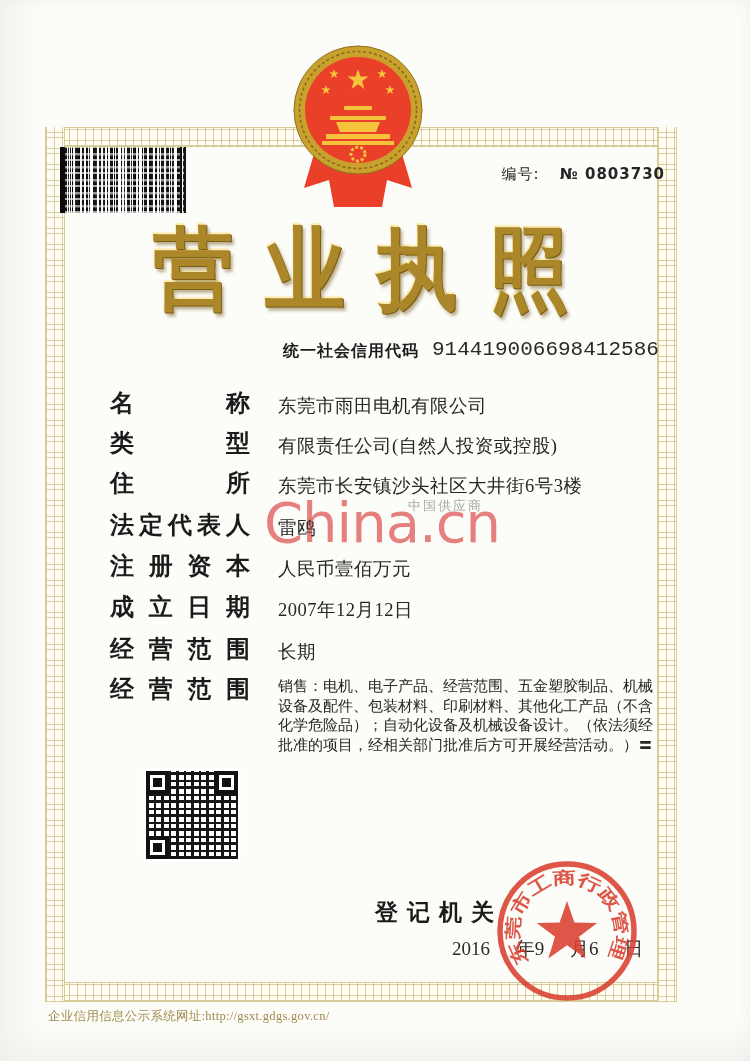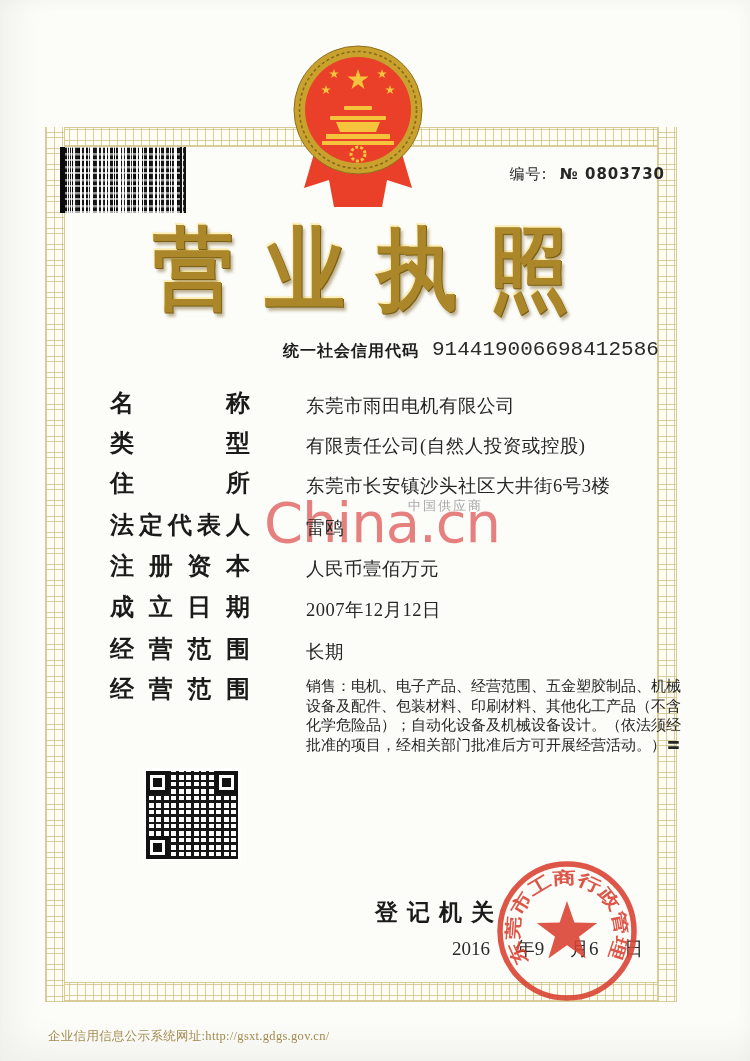--- a/index.html
+++ b/index.html
@@ -39,7 +39,7 @@
   
   .serial { position:absolute; left:470px; top:165px; width:195px; text-align:right; z-index:2;
     font-family:"DejaVu Sans", sans-serif; font-size:15px; color:#262626; letter-spacing:1px; white-space:nowrap; }
-  .serial .no { font-weight:bold; margin-left:12px; }
+  .serial .no { font-weight:bold; margin-left:20px; }
 
   
   .title {

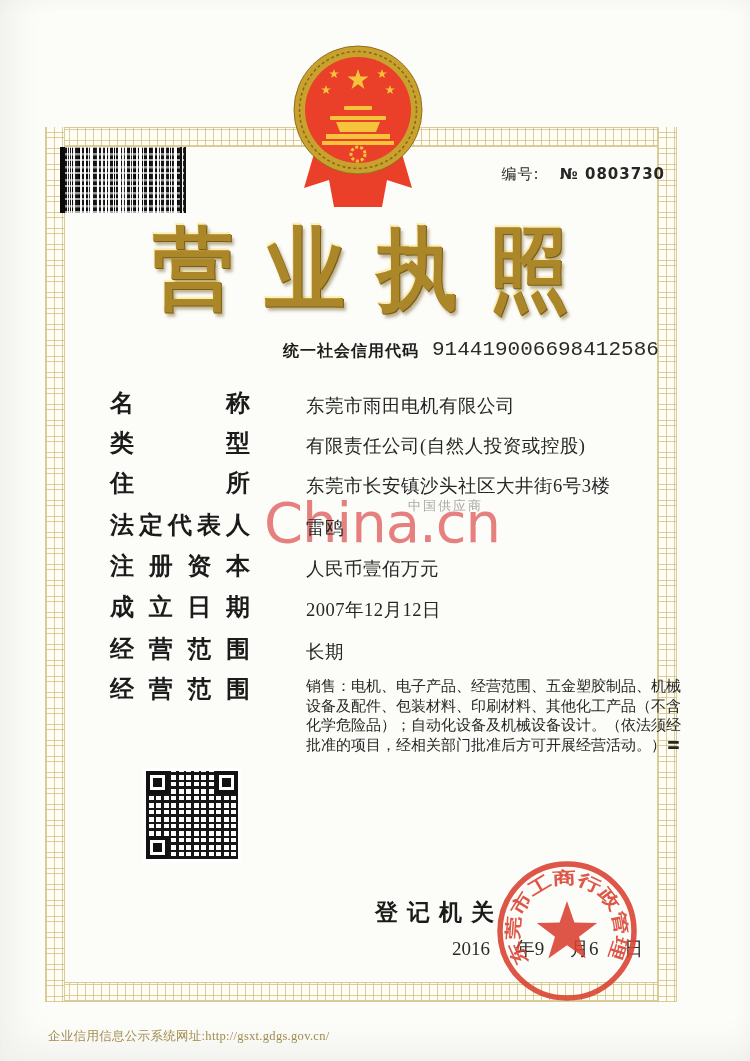--- a/index.html
+++ b/index.html
@@ -65,7 +65,7 @@
   }
   .field .val {
     position:absolute; left:168px; top:3px; width:380px;
-    font-size:18.5px; color:#262626; white-space:nowrap; letter-spacing:0.5px;margin-left:28px;
+    font-size:18.5px; color:#262626; white-space:nowrap; letter-spacing:0.5px;
   }
   .f1{top:390px} .f2{top:430px} .f3{top:470px} .f4{top:512px}
   .f5{top:553px} .f6{top:594px} .f7{top:636px} .f8{top:676px}

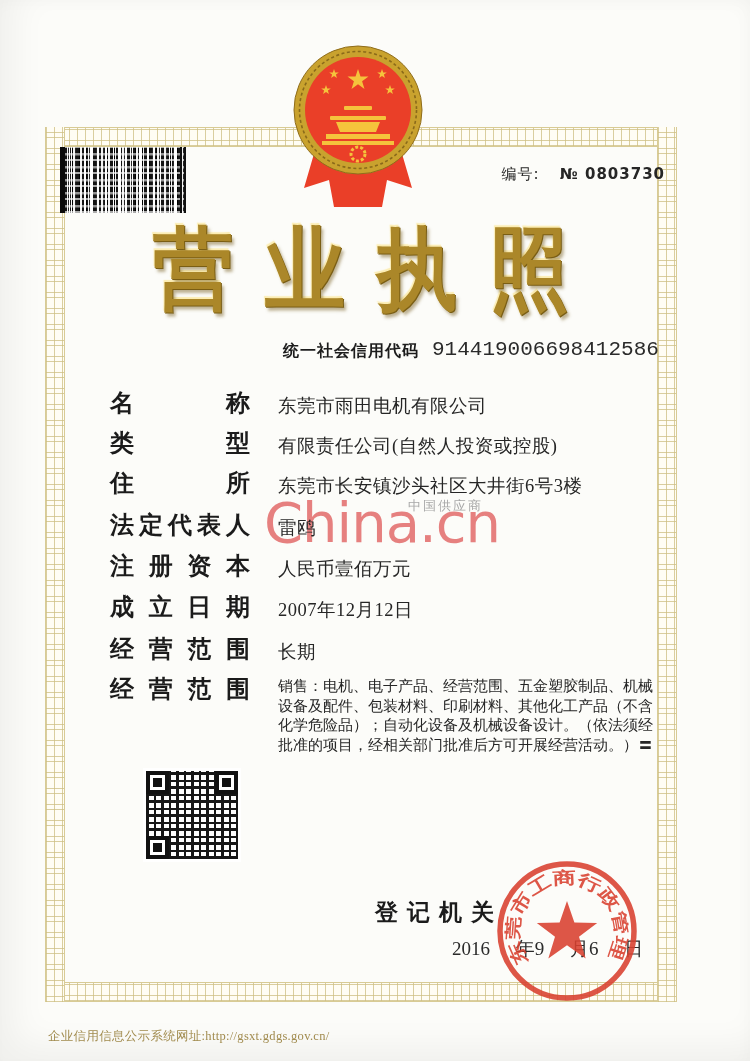--- a/index.html
+++ b/index.html
@@ -99,7 +99,7 @@
 
   
   .foot-left { position:absolute; left:48px; top:1008px; z-index:2;
-    font-size:12.5px; color:#a18b4e; letter-spacing:0.3px; white-space:nowrap;margin-top:20px; }
+    font-size:12.5px; color:#a18b4e; letter-spacing:0.3px; white-space:nowrap; }
   .foot-right { position:absolute; left:432px; top:1005px; z-index:2;
     font-size:15px; color:#57504a; letter-spacing:0.6px; white-space:nowrap; }
 </style>

